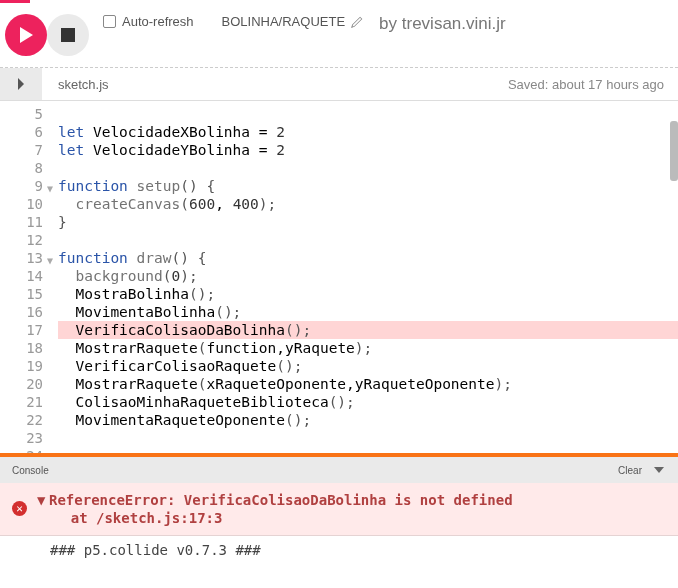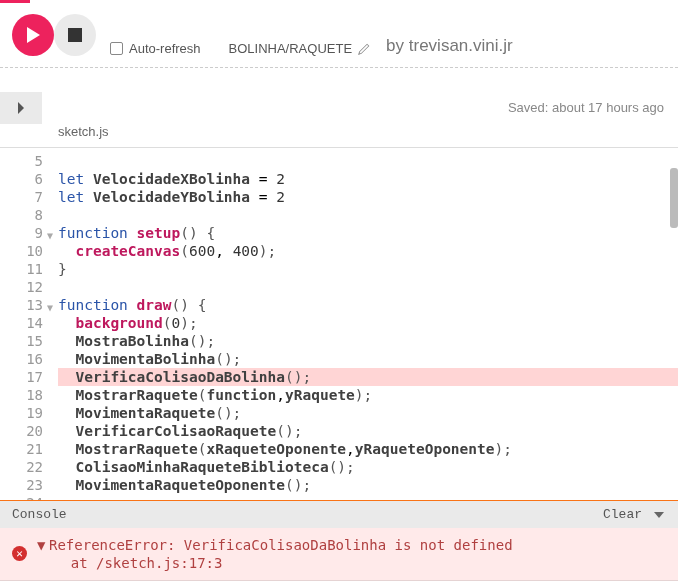--- a/index.html
+++ b/index.html
@@ -7,7 +7,7 @@
 
 .top-stripe { height: 3px; background: #ed225d; width: 30px; }
 
-.toolbar { display: flex; align-items: flex-end; padding: 11px 14px 11px 12px; border-bottom: 1px dashed #ccc; }
+.toolbar { display: flex; align-items: flex-start; padding: 11px 14px 11px 5px; border-bottom: 1px dashed #ccc; }
 .btn-play { width: 42px; height: 42px; border-radius: 50%; background: #ed225d; display: flex; align-items: center; justify-content: center; cursor: pointer; }
 .btn-play svg { fill: #fff; }
 .btn-stop { width: 42px; height: 42px; border-radius: 50%; background: #eaeaea; display: flex; align-items: center; justify-content: center; cursor: pointer; }

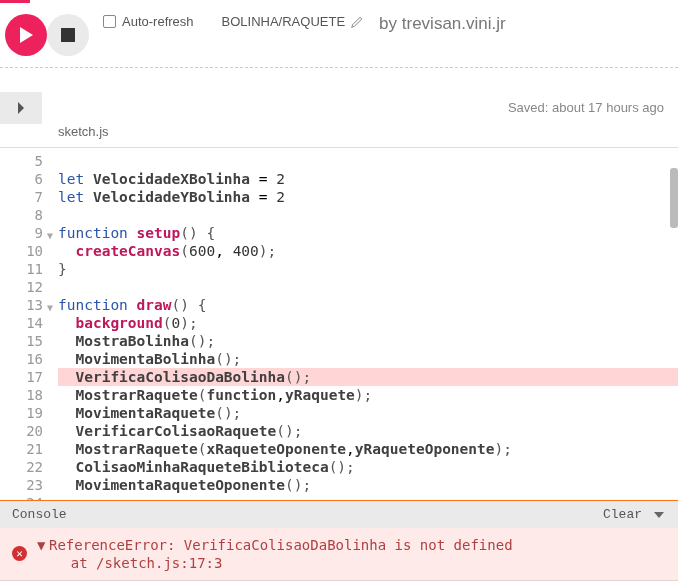--- a/index.html
+++ b/index.html
@@ -20,7 +20,7 @@
 
 .tab-bar { display: flex; align-items: center; border-bottom: 1px solid #ddd; }
 .expand-btn { width: 42px; height: 32px; display: flex; align-items: center; justify-content: center; background: #eaeaea; cursor: pointer; }
-.tab { padding: 8px 16px; font-size: 13px; color: #666; margin-top: 48px; }
+.tab { padding: 8px 16px; font-size: 13px; color: #666; }
 .saved-text { margin-left: auto; padding: 8px 14px; font-size: 13px; color: #888; }
 
 .editor { position: relative; font-family: "Menlo","Monaco","Consolas",monospace; font-size: 14.5px; line-height: 18px; height: 352px; overflow: hidden; }

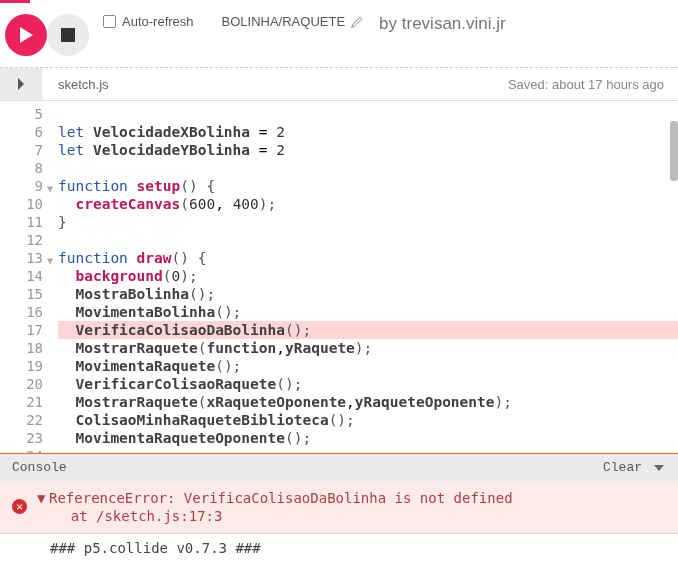--- a/index.html
+++ b/index.html
@@ -31,7 +31,7 @@
 .code-area .line { height: 18px; white-space: pre; }
 .hl { background: #ffd5d5; }
 .kw { color: #2a54a8; }
-.fn { color: #404040; font-weight: 700; }
+.fn { color: #000000; font-weight: 400; }
 .builtin { color: #be185d; font-weight: 700; }
 .num { color: #333; }
 .paren { color: #555; }

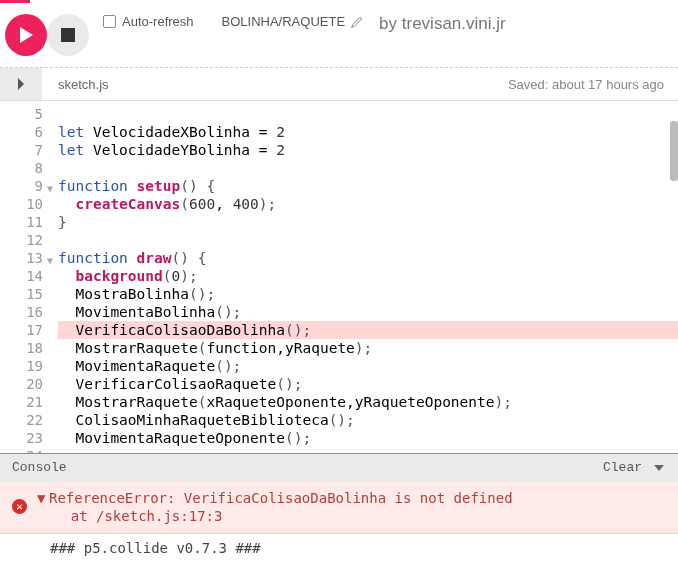--- a/index.html
+++ b/index.html
@@ -32,7 +32,7 @@
 .hl { background: #ffd5d5; }
 .kw { color: #2a54a8; }
 .fn { color: #000000; font-weight: 400; }
-.builtin { color: #be185d; font-weight: 700; }
+.builtin { color: #737373; font-weight: 400; }
 .num { color: #333; }
 .paren { color: #555; }
 .scroll-indicator { position: absolute; right: 0; top: 20px; width: 8px; height: 60px; background: #bbb; border-radius: 3px; }

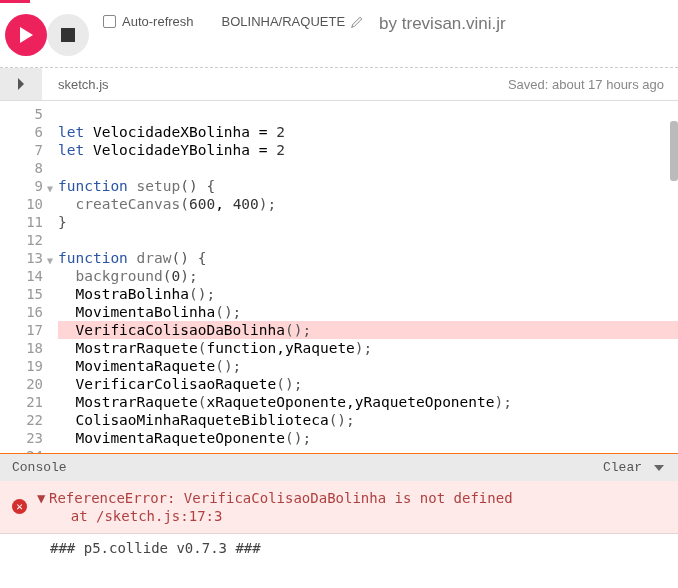--- a/index.html
+++ b/index.html
@@ -126,7 +126,6 @@
       <div class="line"><span>  </span><span class="fn">MovimentaBolinha</span><span class="paren">();</span></div>
       <div class="line hl"><span>  </span><span class="fn">VerificaColisaoDaBolinha</span><span class="paren">();</span></div>
       <div class="line"><span>  </span><span class="fn">MostrarRaquete</span><span class="paren">(</span><span class="fn">function</span><span>,</span><span class="fn">yRaquete</span><span class="paren">);</span></div>
-      <div class="line"><span>  </span><span class="fn">MovimentaRaquete</span><span class="paren">();</span></div>
       <div class="line"><span>  </span><span class="fn">VerificarColisaoRaquete</span><span class="paren">();</span></div>
       <div class="line"><span>  </span><span class="fn">MostrarRaquete</span><span class="paren">(</span><span class="fn">xRaqueteOponente</span><span>,</span><span class="fn">yRaqueteOponente</span><span class="paren">);</span></div>
       <div class="line"><span>  </span><span class="fn">ColisaoMinhaRaqueteBiblioteca</span><span class="paren">();</span></div>

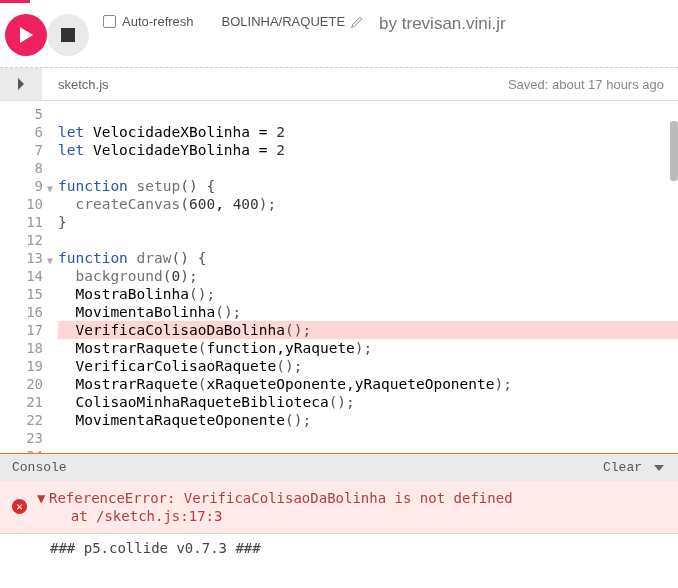--- a/index.html
+++ b/index.html
@@ -37,7 +37,7 @@
 .paren { color: #555; }
 .scroll-indicator { position: absolute; right: 0; top: 20px; width: 8px; height: 60px; background: #bbb; border-radius: 3px; }
 
-.console-header { display: flex; align-items: center; justify-content: space-between; background: #eaeaea; padding: 6px 12px; font-size: 13px; color: #555; border-top: 1px solid #f97316; font-family: Liberation Mono, monospace; }
+.console-header { display: flex; align-items: center; justify-content: space-between; background: #eaeaea; padding: 6px 12px; font-size: 10px; color: #555; border-top: 4px solid #f97316; }
 .console-header-right { display: flex; align-items: center; gap: 10px; cursor: pointer; }
 .chevron-down { width: 14px; height: 14px; }
 

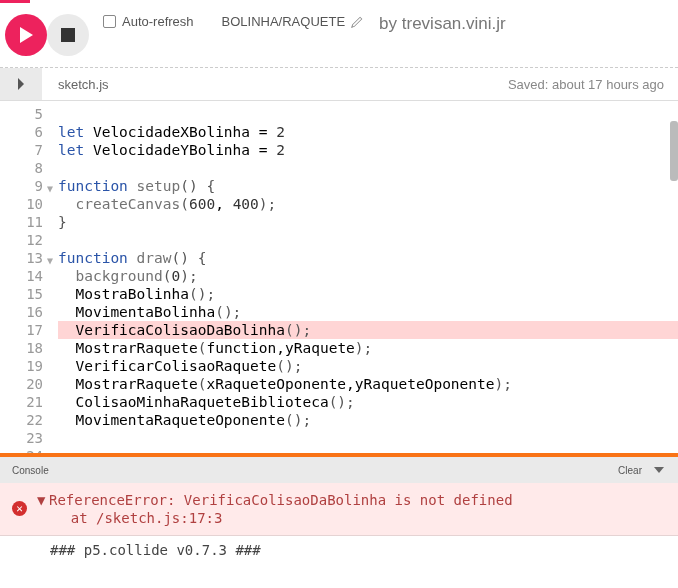--- a/index.html
+++ b/index.html
@@ -44,7 +44,7 @@
 .console-body { font-family: "Menlo","Monaco","Consolas",monospace; font-size: 14px; }
 .error-msg { background: #ffeaea; display: flex; padding: 8px 12px 8px 8px; gap: 10px; border-bottom: 1px solid #e5d3d3; }
 .error-icon { width: 15px; height: 15px; border-radius: 50%; background: #d32f2f; color: #fff; display: flex; align-items: center; justify-content: center; font-size: 11px; font-weight: bold; margin-top: 10px; flex-shrink: 0; margin-left: 4px; }
-.error-text { color: #b04040; line-height: 1.3; white-space: pre; }
+.error-text { color: #b04040; line-height: 1.3; white-space: pre; font-weight: bold; }
 .disclosure { color: #b04040; display: inline-block; width: 12px; }
 .log-msg { padding: 6px 12px 6px 50px; color: #444; }
 </style>

